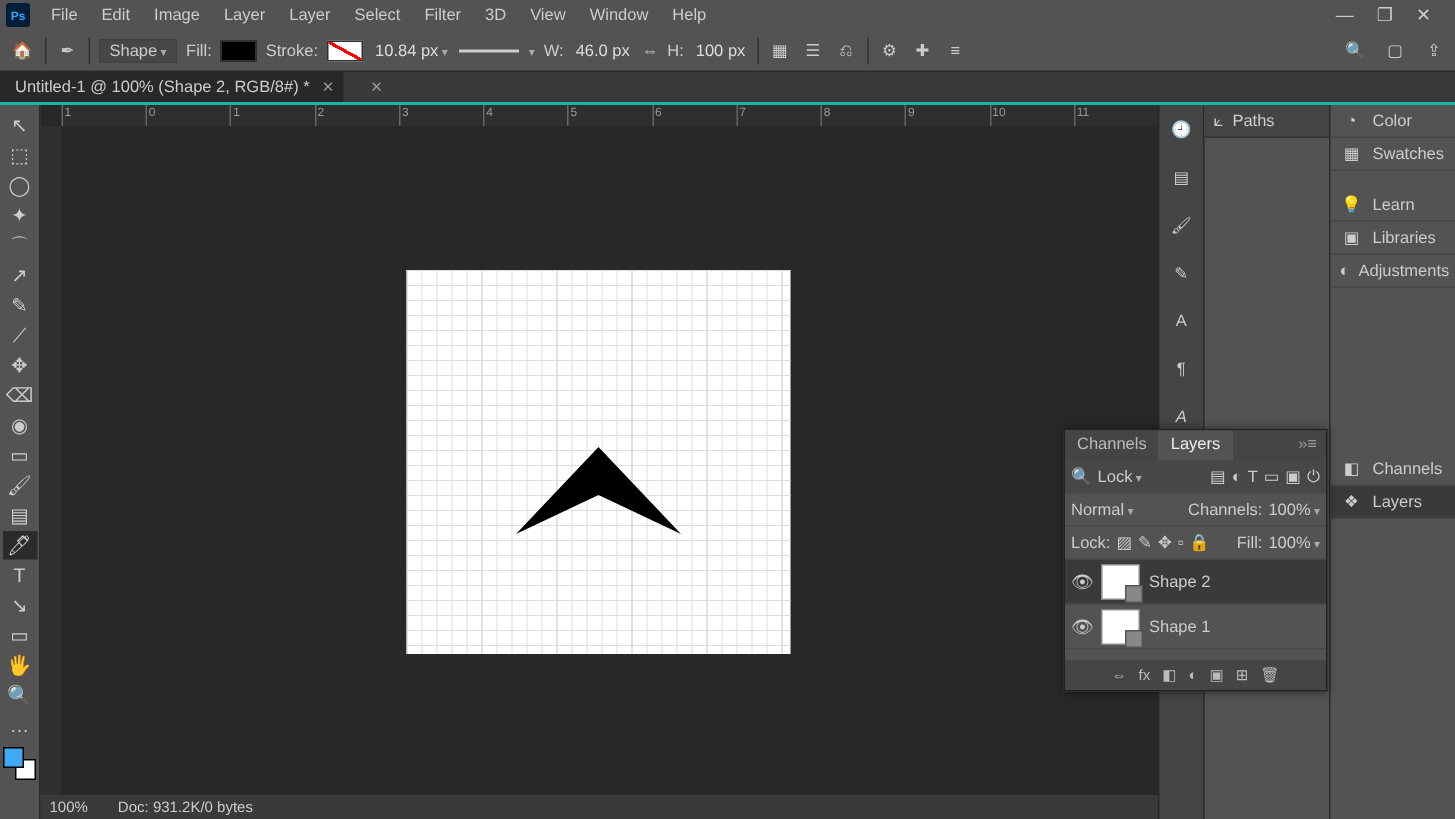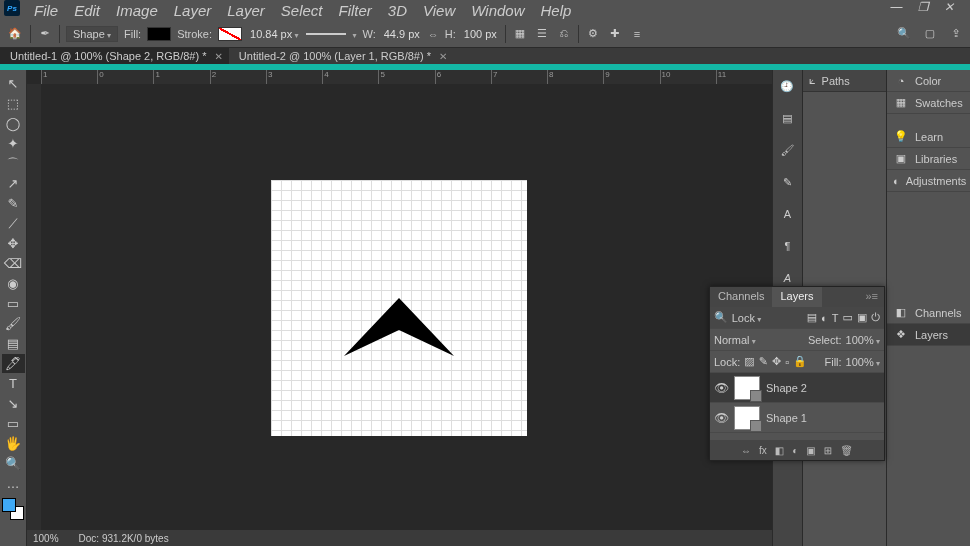--- a/index.html
+++ b/index.html
@@ -5,7 +5,7 @@
 * { margin: 0; padding: 0; box-sizing: border-box; font-family: "Segoe UI", Tahoma, sans-serif; }
 body { width: 970px; height: 546px; background: #535353; color: #ccc; font-size: 11px; overflow: hidden; position: relative; }
 
-.menubar { height: 20px; background: #535353; display: flex; align-items: flex-start; padding-left: 4px; font-style: italic; }
+.menubar { height: 20px; background: #535353; display: flex; align-items: center; padding-left: 4px; }
 .menubar .ps { width: 16px; height: 16px; background: #001e36; color:#31a8ff; font-size: 8px; font-weight:bold; display:flex; align-items:center; justify-content:center; margin-right:6px; border-radius:2px;}
 .menubar .m { padding: 2px 8px; cursor: default; font-size: 15px; }
 .menubar .wctl { margin-left: auto; padding: 0 10px; font-size:12px; letter-spacing:6px; color:#ccc;}

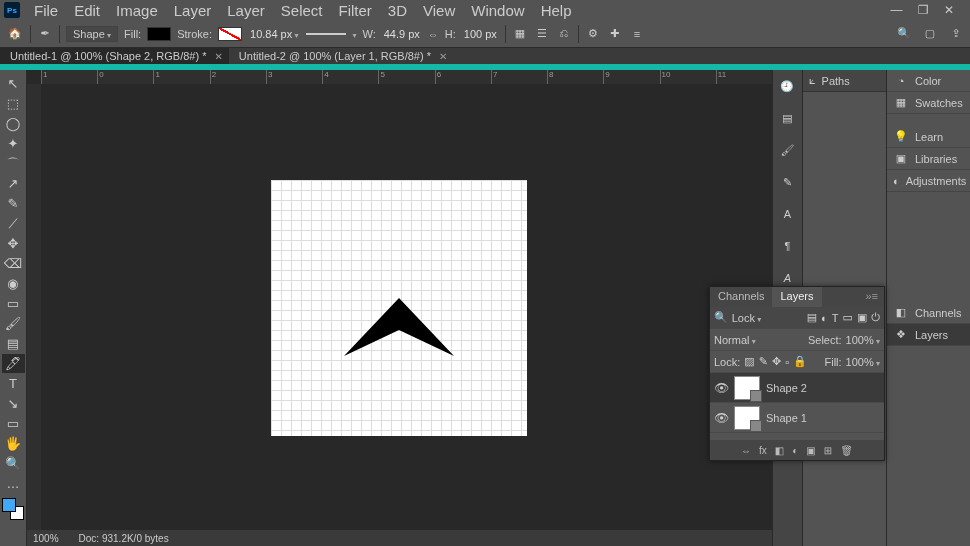--- a/index.html
+++ b/index.html
@@ -7,7 +7,7 @@
 
 .menubar { height: 20px; background: #535353; display: flex; align-items: center; padding-left: 4px; }
 .menubar .ps { width: 16px; height: 16px; background: #001e36; color:#31a8ff; font-size: 8px; font-weight:bold; display:flex; align-items:center; justify-content:center; margin-right:6px; border-radius:2px;}
-.menubar .m { padding: 2px 8px; cursor: default; font-size: 15px; }
+.menubar .m { padding: 2px 8px; cursor: default; font-size: 11px; }
 .menubar .wctl { margin-left: auto; padding: 0 10px; font-size:12px; letter-spacing:6px; color:#ccc;}
 
 .optbar { height: 28px; background: #535353; border-bottom:1px solid #2a2a2a; display:flex; align-items:center; padding:0 6px; gap:6px; font-size:11px; }

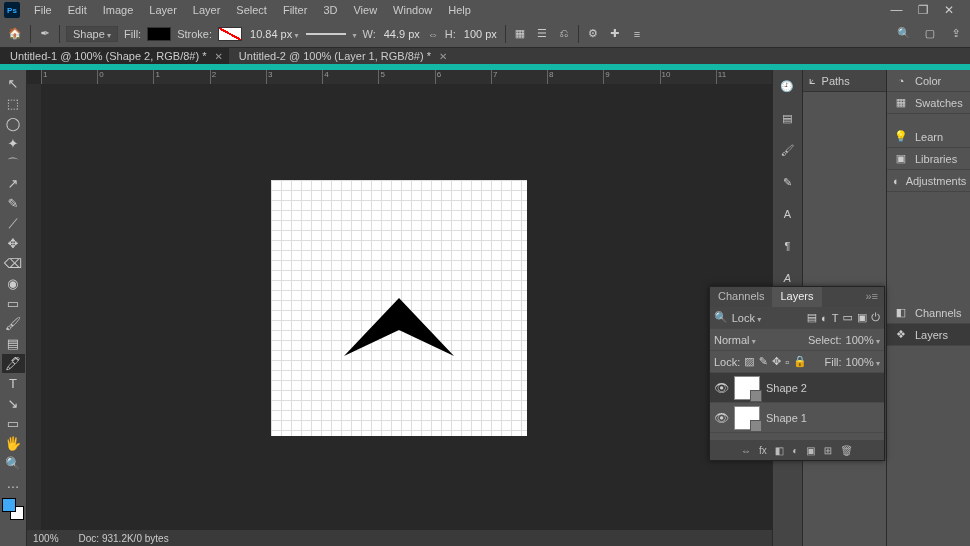--- a/index.html
+++ b/index.html
@@ -105,7 +105,7 @@
   <span style="width:40px;border-top:2px solid #ccc;"></span>
   <span class="dropdown"></span>
   <span>W:</span>
-  <span class="num">44.9 px</span>
+  <span class="num">46.0 px</span>
   <span>⇔</span>
   <span>H:</span>
   <span class="num">100 px</span>

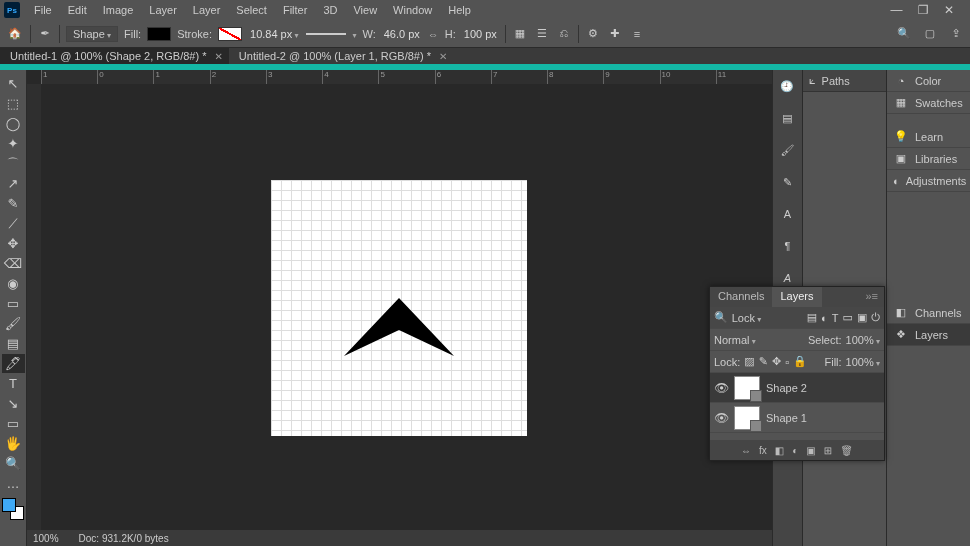--- a/index.html
+++ b/index.html
@@ -22,7 +22,7 @@
 .optbar .tool-ico { width:16px; height:16px; display:flex; align-items:center; justify-content:center; color:#ccc;}
 .optbar .right { margin-left:auto; display:flex; gap:10px; align-items:center;}
 
-.doctabs { height:22px; background:#3a3a3a; display:flex; align-items:stretch; border-bottom:6px solid #14b8a6;}
+.doctabs { height:22px; background:#3a3a3a; display:flex; align-items:stretch; border-bottom:2px solid #14b8a6;}
 .doctab { display:flex; align-items:center; padding:0 6px 0 10px; font-size:11px; color:#ccc; cursor:default;}
 .doctab.active{ background:#282828;}
 .doctab .x { margin-left:8px; color:#999; font-size:10px;}

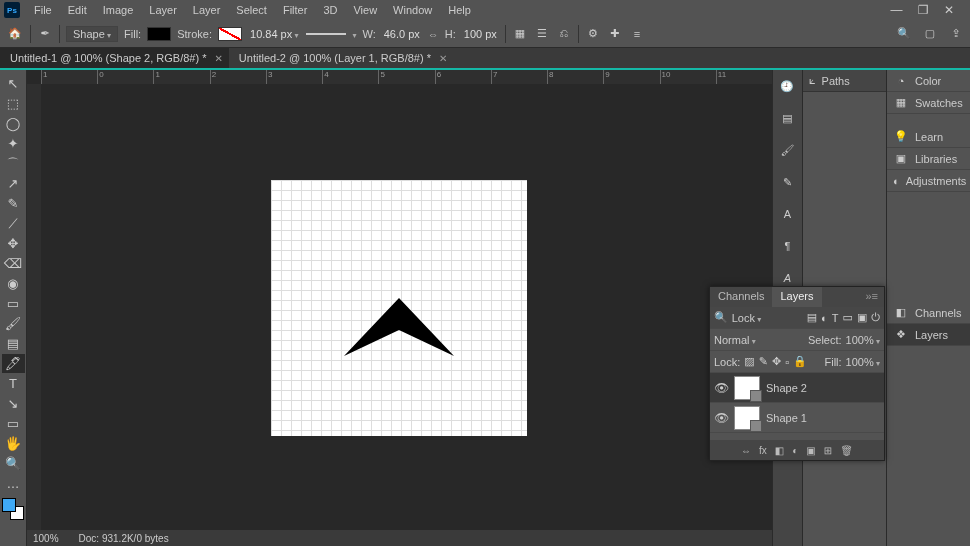--- a/index.html
+++ b/index.html
@@ -130,7 +130,6 @@
     <span class="x">✕</span>
   </div>
   <div class="doctab">
-    <span>Untitled-2 @ 100% (Layer 1, RGB/8#) *</span>
     <span class="x">✕</span>
   </div>
 </div>

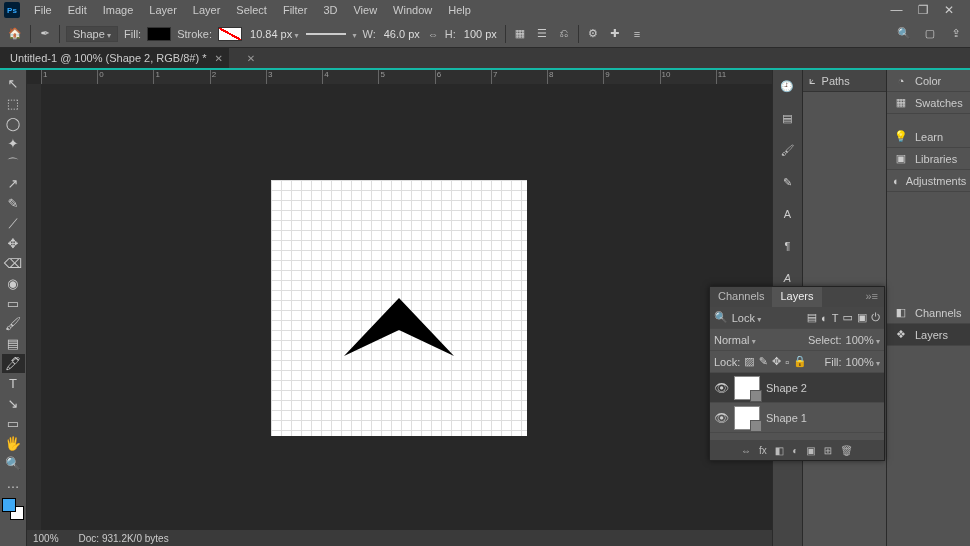--- a/index.html
+++ b/index.html
@@ -265,7 +265,7 @@
   </div>
   <div class="row">
     <span class="dropdown" style="flex:1">Normal</span>
-    <span>Select:</span>
+    <span>Channels:</span>
     <span class="dropdown">100%</span>
   </div>
   <div class="row">

